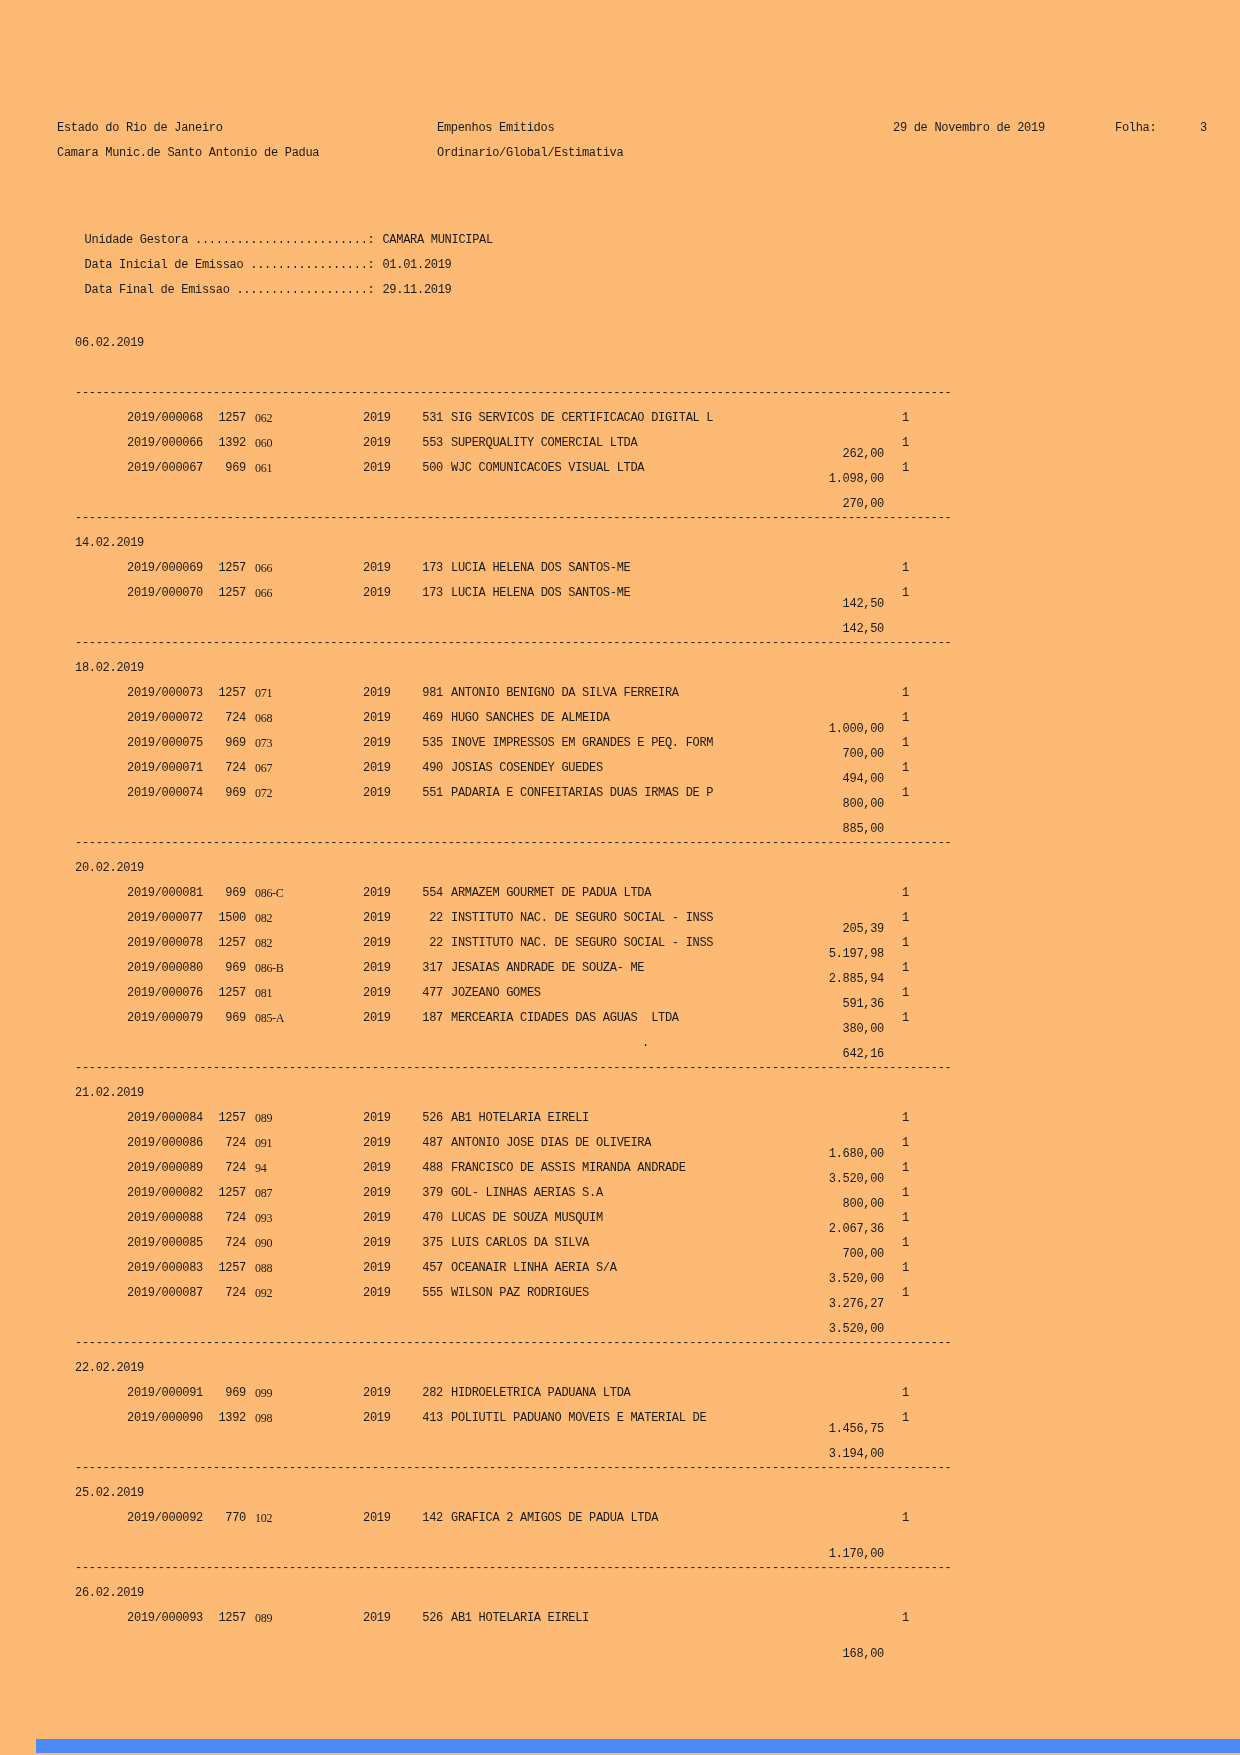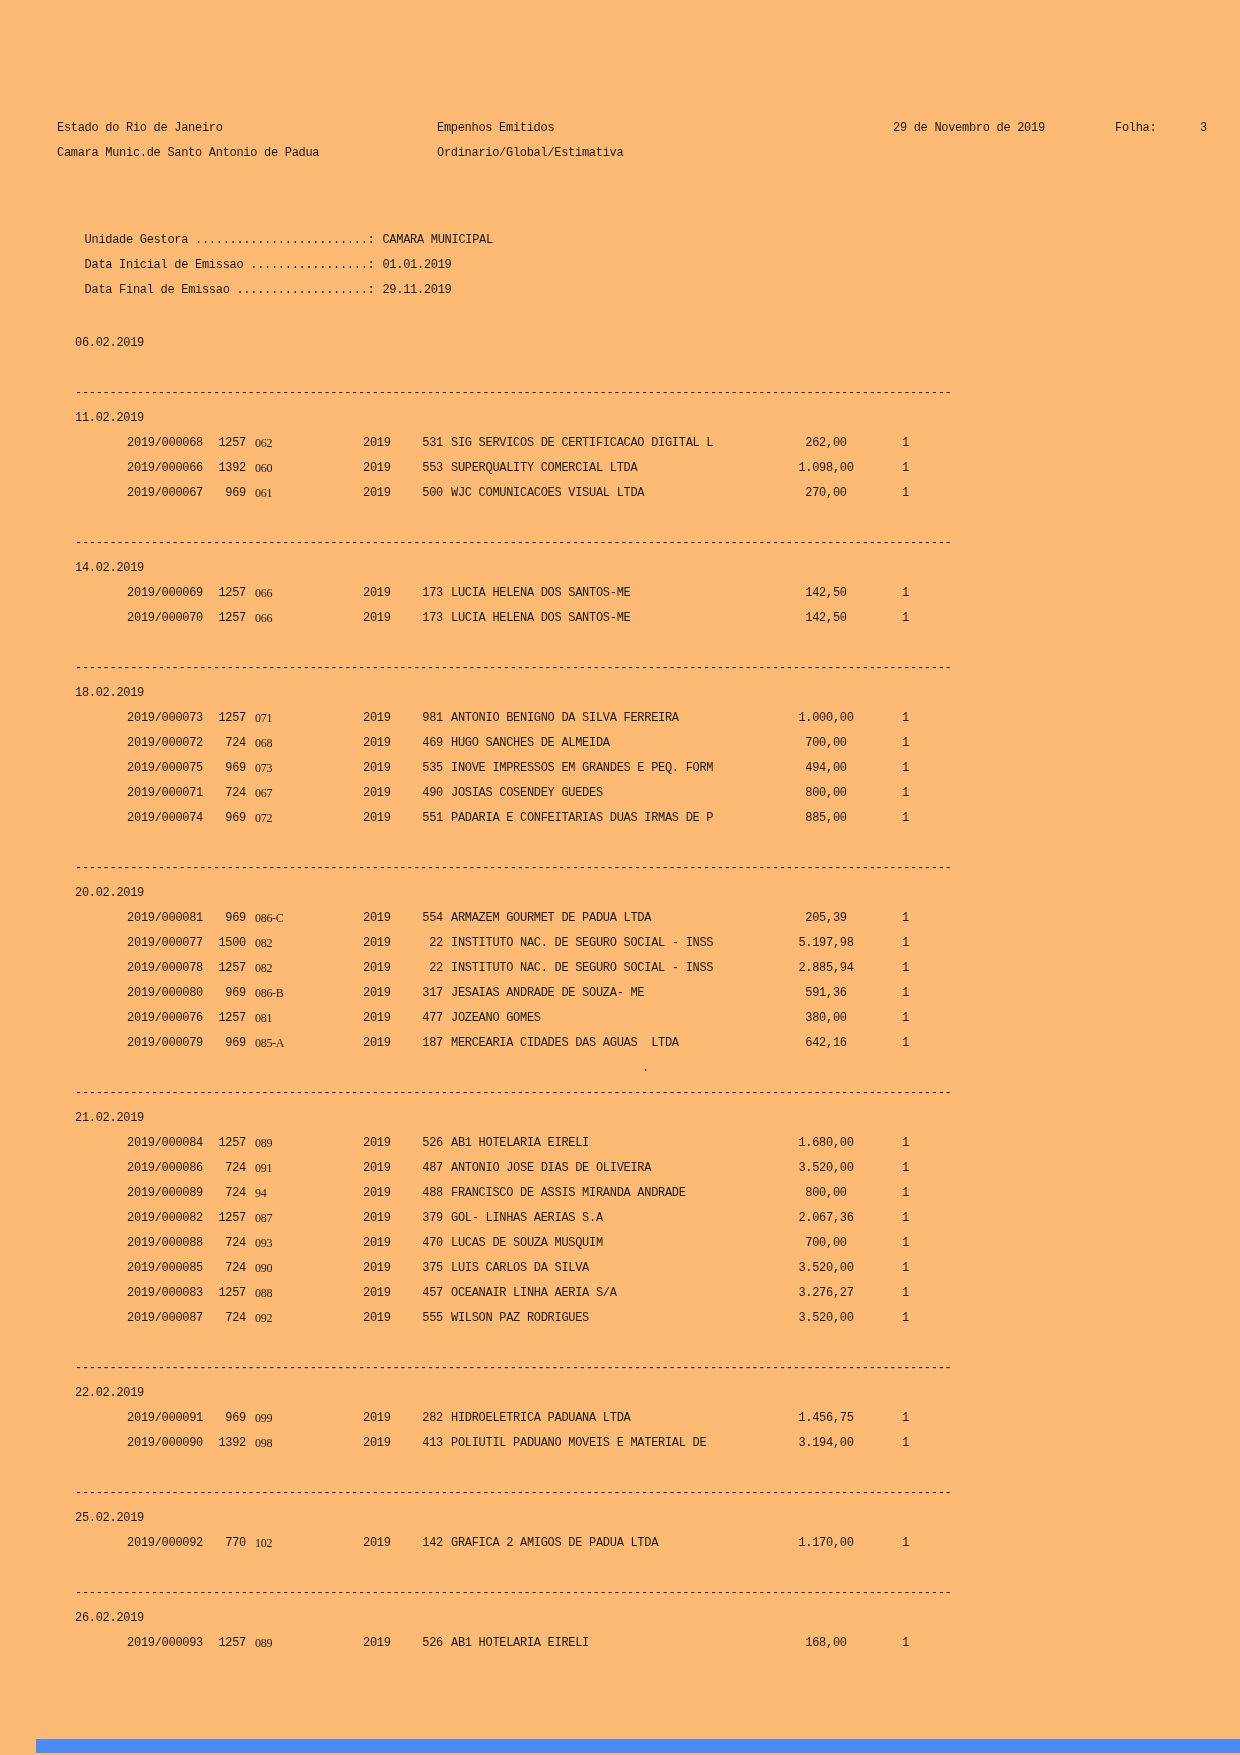--- a/index.html
+++ b/index.html
@@ -57,7 +57,6 @@
       <div class="line date">06.02.2019</div>
       <div class="line blank"></div>
       <div class="line dashed">-------------------------------------------------------------------------------------------------------------------------------</div>
-      <div class="line date">11.02.2019</div>
       <div class="line row"><span class="c empenho">2019/000068</span><span class="c desp">1257</span><span class="c pcompra">062</span><span class="c ano">2019</span><span class="c credor-num">531</span><span class="c credor-name">SIG SERVICOS DE CERTIFICACAO DIGITAL L</span><span class="c valor">262,00</span><span class="c cat">1</span></div>
       <div class="line row"><span class="c empenho">2019/000066</span><span class="c desp">1392</span><span class="c pcompra">060</span><span class="c ano">2019</span><span class="c credor-num">553</span><span class="c credor-name">SUPERQUALITY COMERCIAL LTDA</span><span class="c valor">1.098,00</span><span class="c cat">1</span></div>
       <div class="line row"><span class="c empenho">2019/000067</span><span class="c desp">969</span><span class="c pcompra">061</span><span class="c ano">2019</span><span class="c credor-num">500</span><span class="c credor-name">WJC COMUNICACOES VISUAL LTDA</span><span class="c valor">270,00</span><span class="c cat">1</span></div>

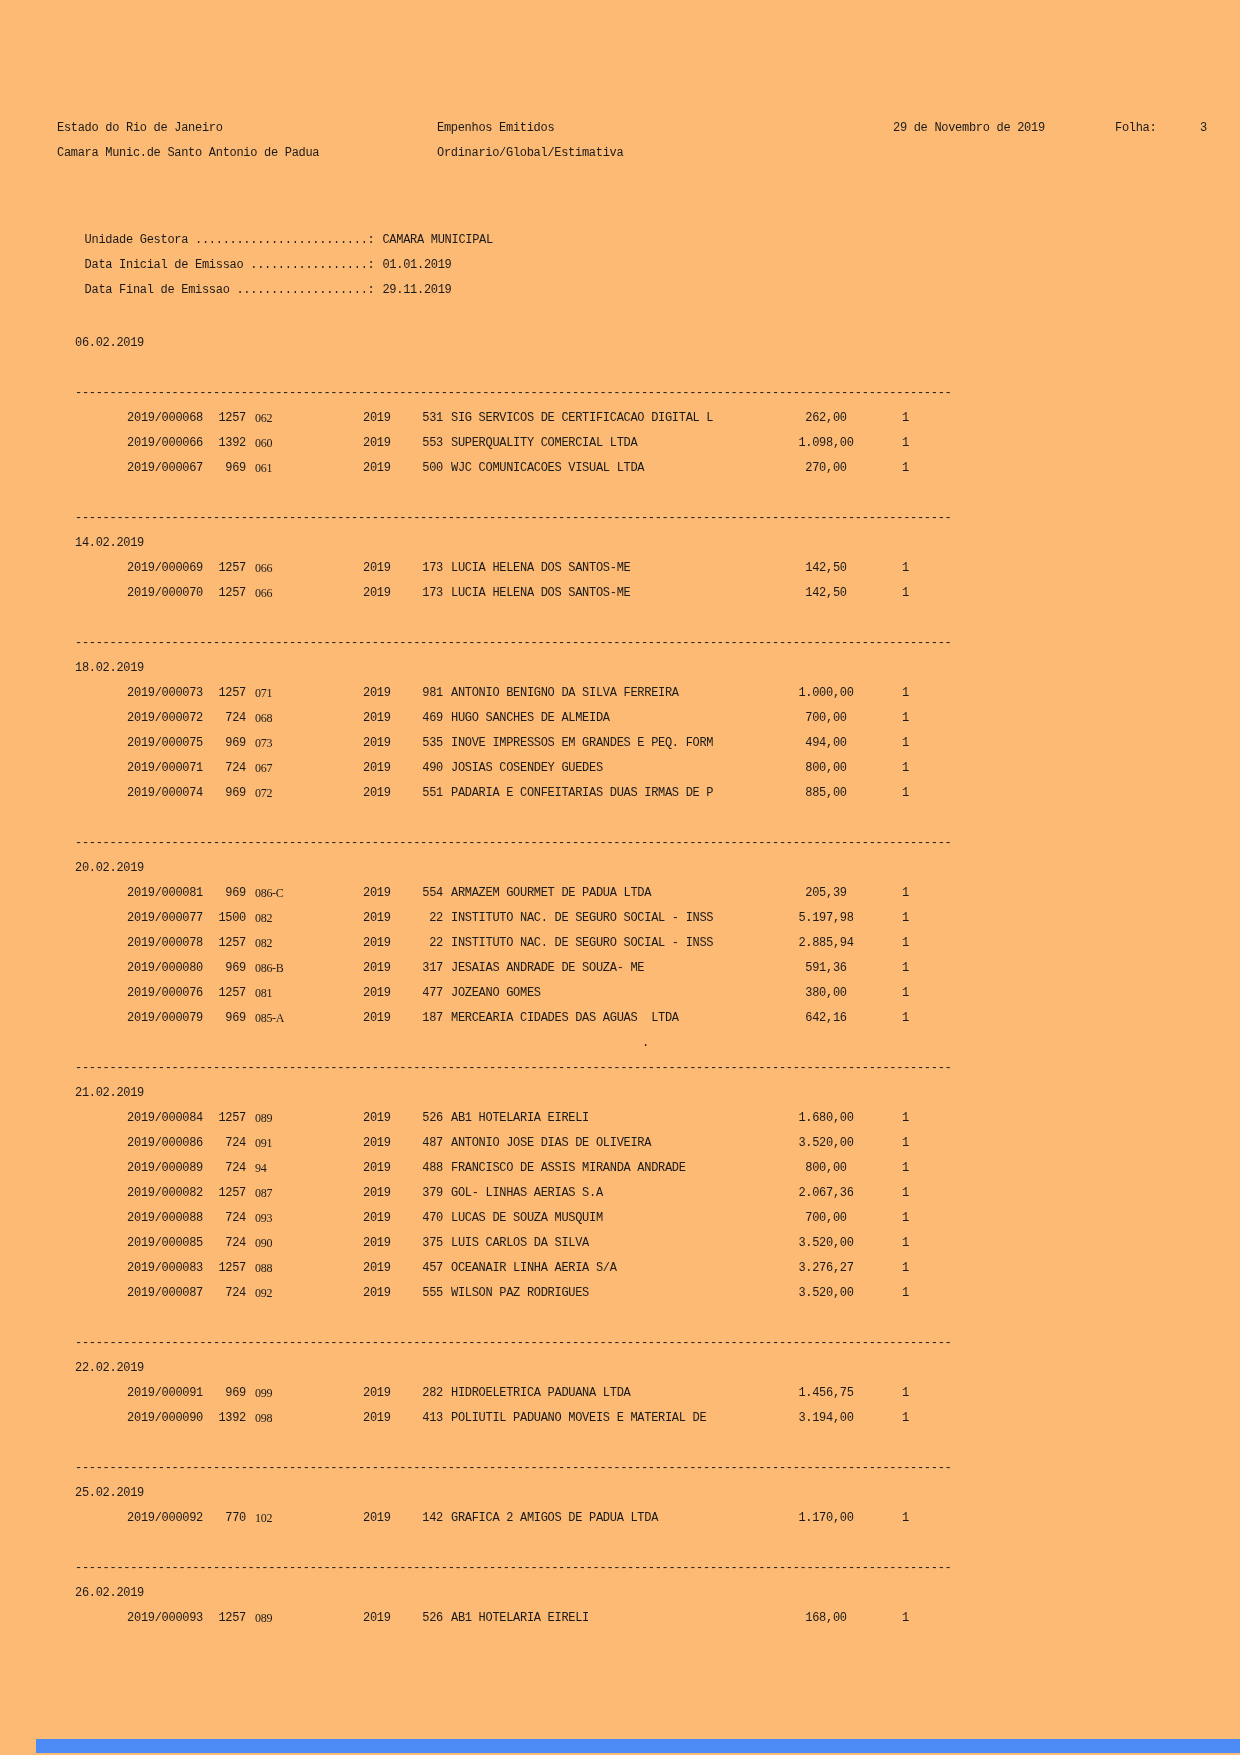--- a/index.html
+++ b/index.html
@@ -23,7 +23,7 @@
   .c.pcompra{padding-left:9px;font-family:Liberation Serif, serif;}
   .c.credor-num{text-align:right;}
   .c.credor-name{padding-left:8px;}
-  .c.valor{text-align:center;}
+  .c.valor{text-align:right;margin-top:36px;}
   .c.cat{padding-left:18px;}
   .stray{padding-left:642px;}
   .bottom-bar{position:absolute;left:36px;right:0;top:1739px;height:14px;background:#4c8bf5;}

